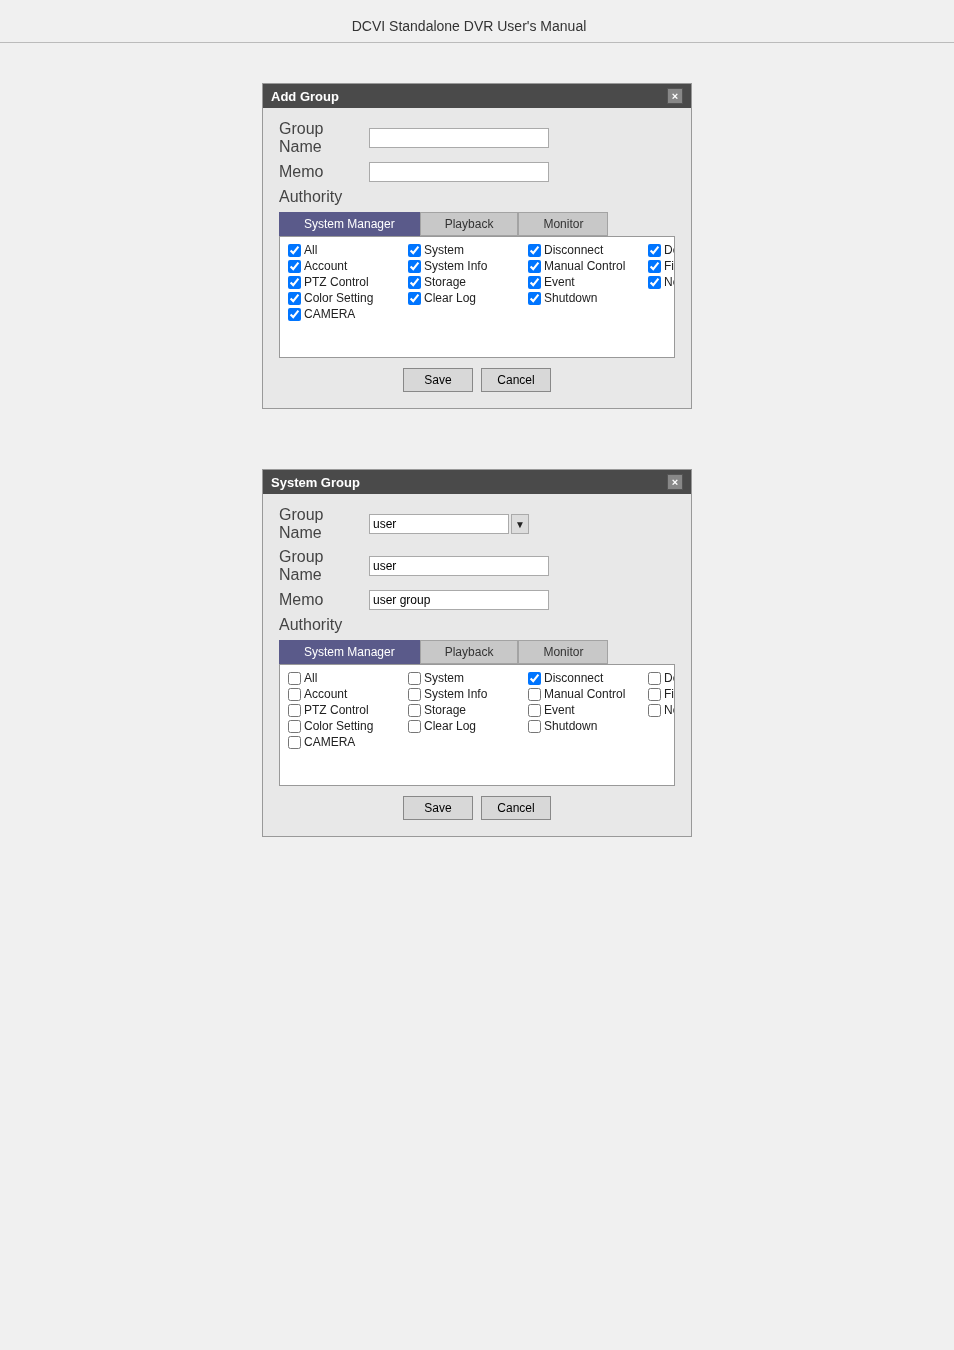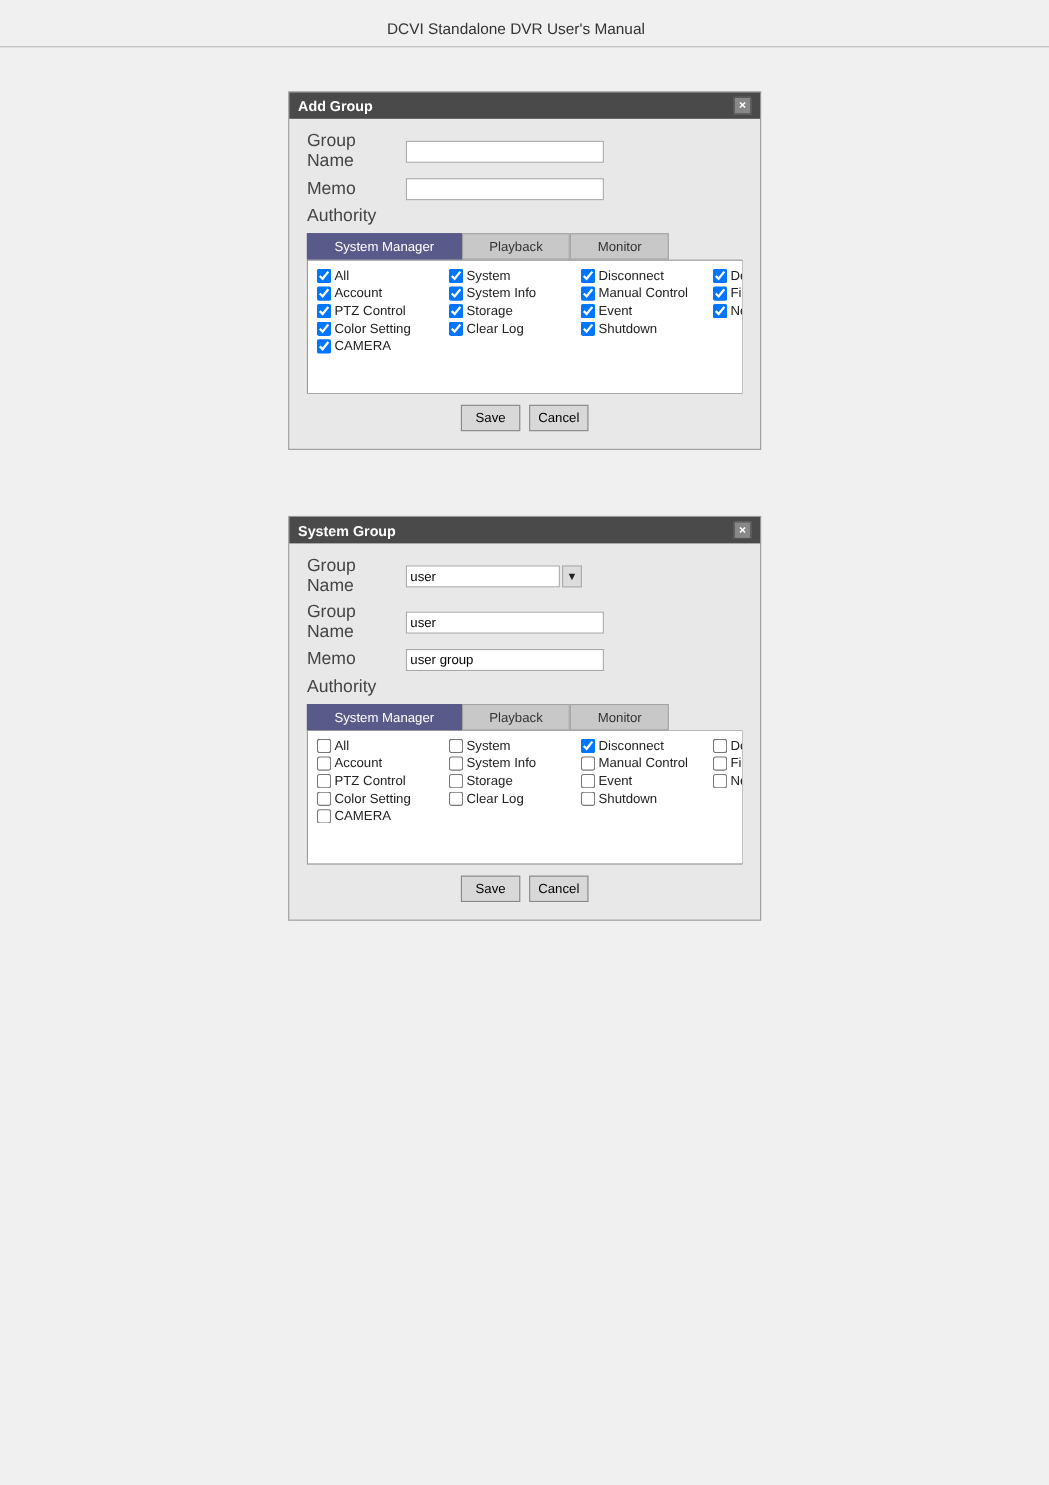--- a/index.html
+++ b/index.html
@@ -167,7 +167,7 @@
     }
 
     .btn {
-      width: 54px;
+      width: 70px;
       height: 24px;
       border: 1px solid #888;
       background: #d8d8d8;

